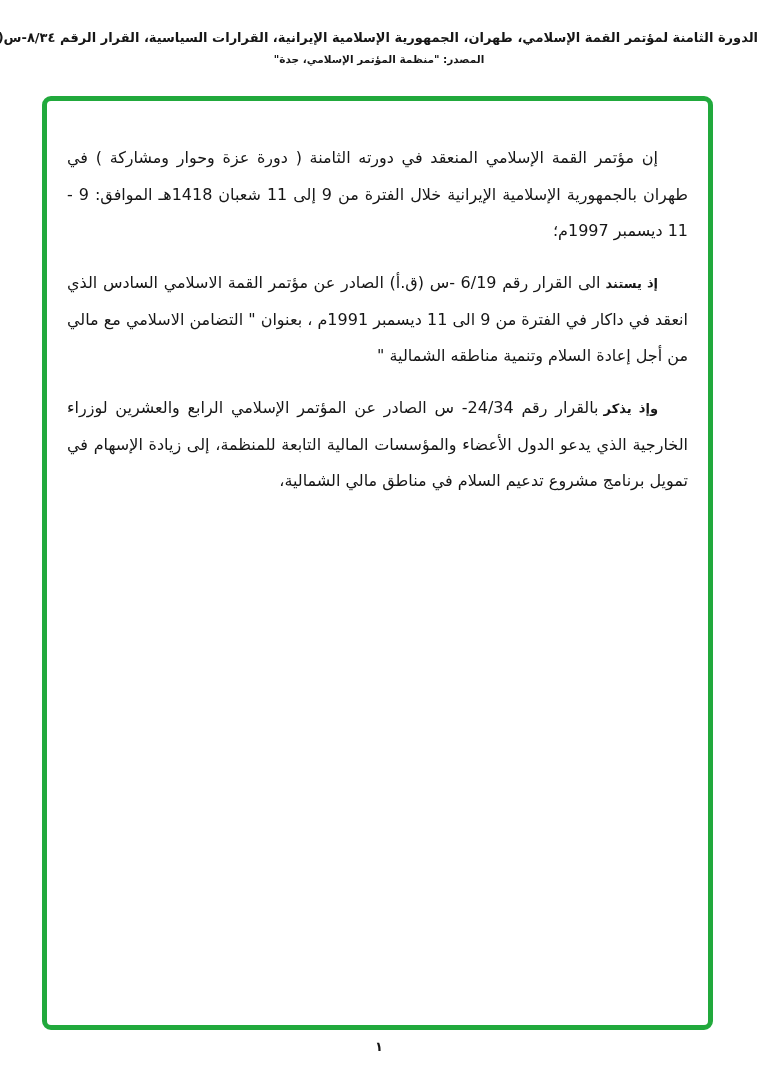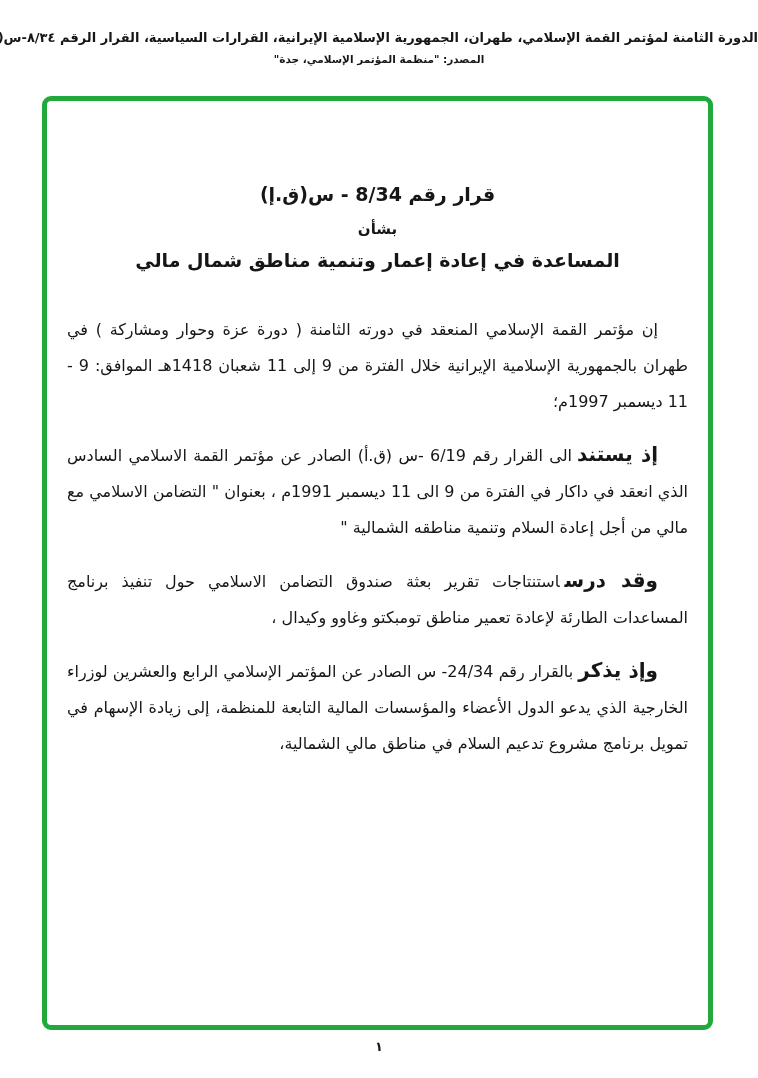--- a/index.html
+++ b/index.html
@@ -73,11 +73,6 @@
   <div class="doc-frame" style="border-color: rgb(33, 169, 60);">
     <div class="doc-content">
 
-      <div class="title-block">
-        <p class="title-line1">قرار رقم 8/34 - س(ق.إ)</p>
-        <p class="title-line2">بشأن</p>
-        <p class="title-line3">المساعدة في إعادة إعمار وتنمية مناطق شمال مالي</p>
-      </div>
 
       <p class="para first">
         <span class="para-lead"></span><span>إن مؤتمر القمة الإسلامي المنعقد في دورته الثامنة ( دورة عزة وحوار ومشاركة ) في طهران بالجمهورية الإسلامية الإيرانية خلال الفترة من 9 إلى 11 شعبان 1418هـ الموافق: 9 - 11 ديسمبر 1997م؛</span>

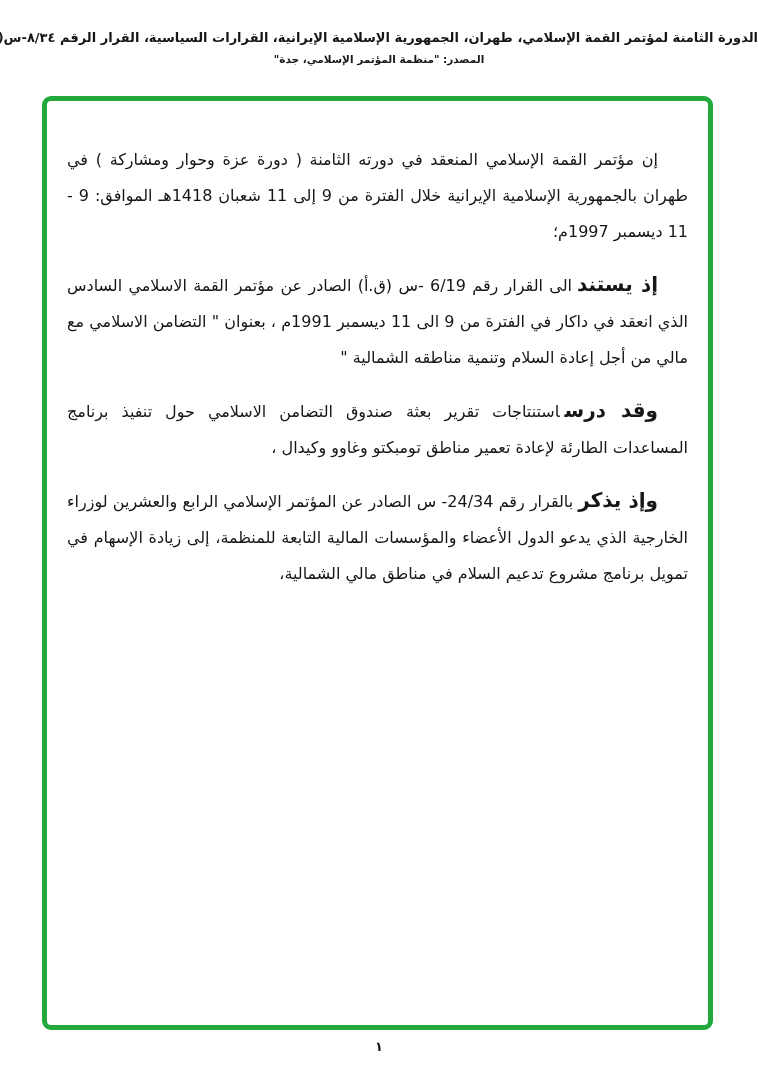--- a/index.html
+++ b/index.html
@@ -51,7 +51,7 @@
     margin: 16px 0 0 0;
   }
   .para.first { margin-top: 39px; }
-  .para-lead { font-weight: bold; font-size: 20px; margin-left: 5px; }
+  .para-lead { font-weight: bold; font-size: 13px; margin-left: 5px; }
   .para-lead:empty { margin-left: 0; }
 
   

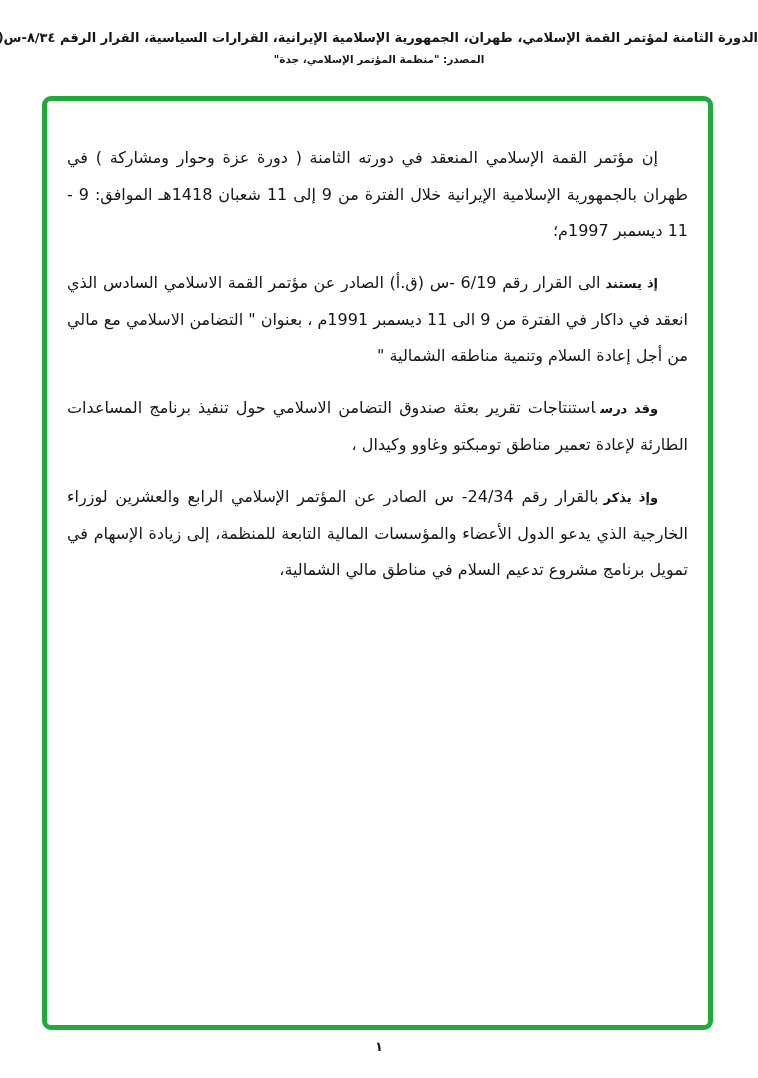--- a/index.html
+++ b/index.html
@@ -83,9 +83,6 @@
       </p>
 
 
-      <p class="para">
-        <span class="para-lead">وقد درس</span><span>استنتاجات تقرير بعثة صندوق التضامن الاسلامي حول تنفيذ برنامج المساعدات الطارئة لإعادة تعمير مناطق تومبكتو وغاوو وكيدال ،</span>
-      </p>
 
       <p class="para">
         <span class="para-lead">وإذ يذكر</span><span>بالقرار رقم 24/34- س الصادر عن المؤتمر الإسلامي الرابع والعشرين لوزراء الخارجية الذي يدعو الدول الأعضاء والمؤسسات المالية التابعة للمنظمة، إلى زيادة الإسهام في تمويل برنامج مشروع تدعيم السلام في مناطق مالي الشمالية،</span>

